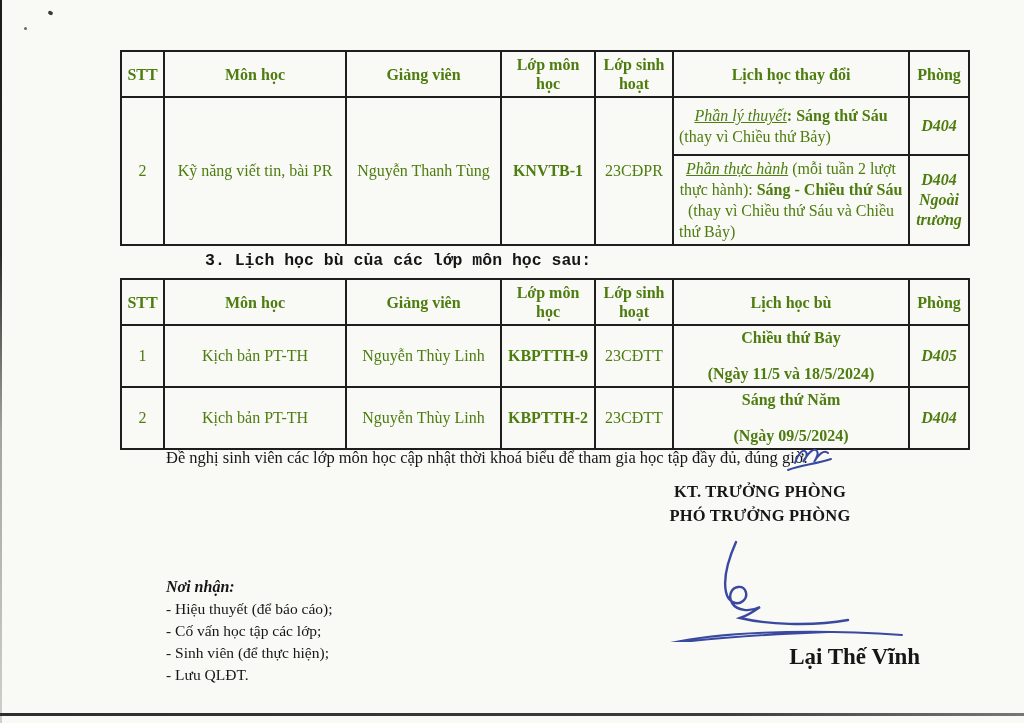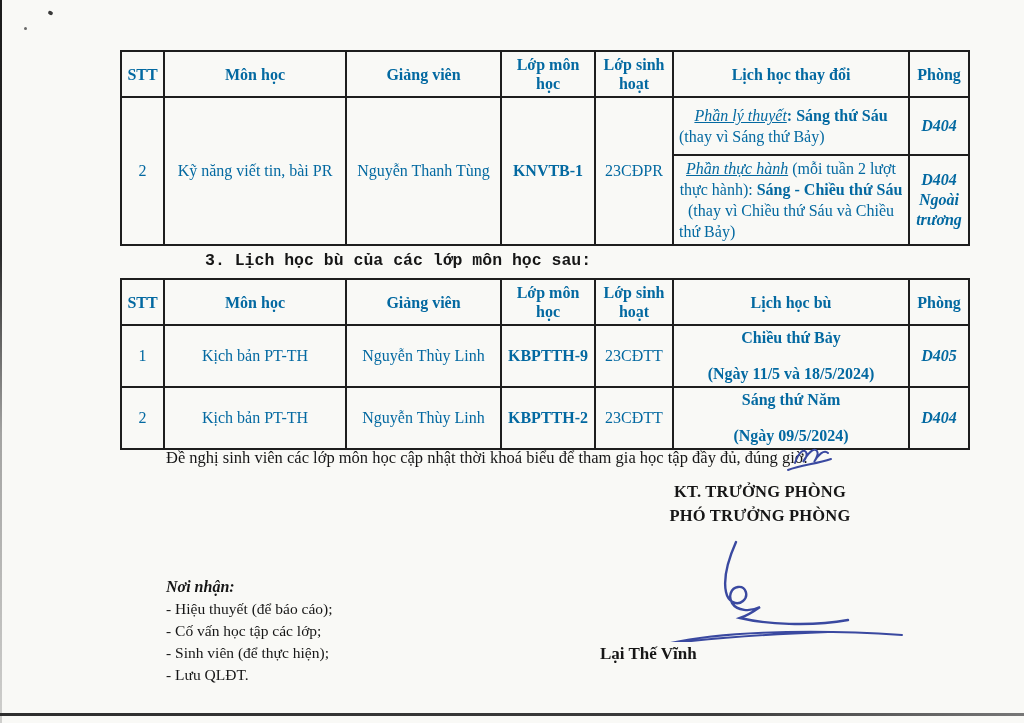--- a/index.html
+++ b/index.html
@@ -22,7 +22,7 @@
 
   
   table.doc{position:absolute;border-collapse:collapse;table-layout:fixed;
-    font-size:16px;line-height:20px;color:#0369a1;}
+    font-size:16px;line-height:20px;color:#4d7c0f;}
   table.doc th,table.doc td{border:2px solid #1e1e1e;padding:2px 5px;
     text-align:center;vertical-align:middle;overflow:hidden;}
   table.doc th{font-weight:bold;font-size:16px;line-height:19px;padding:3px 2px;}

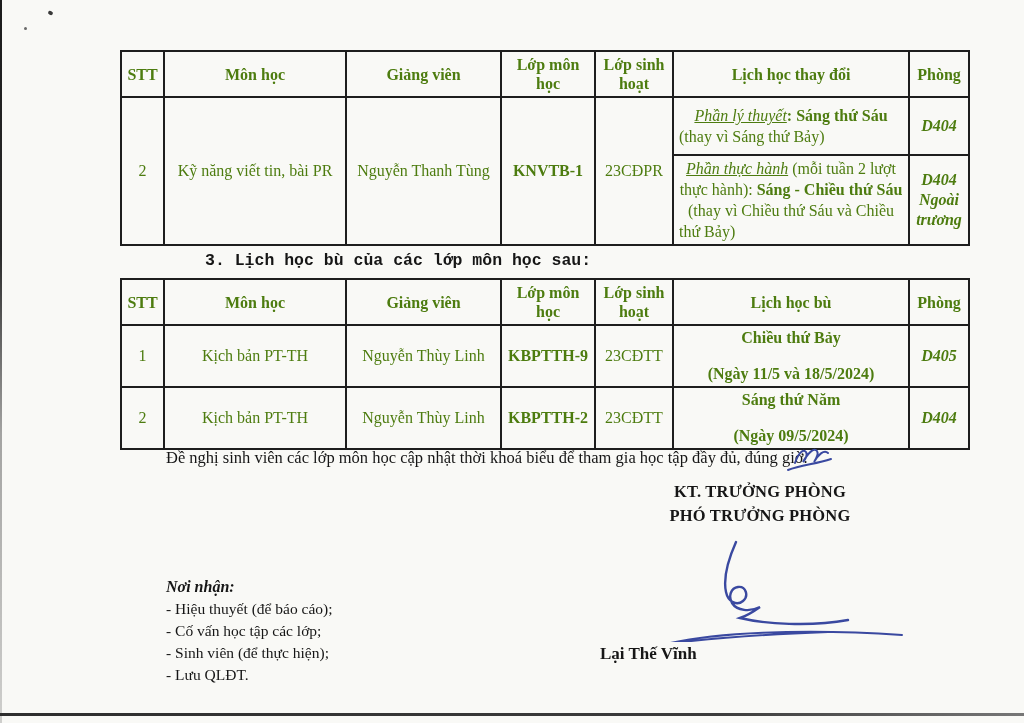--- a/index.html
+++ b/index.html
@@ -80,7 +80,7 @@
         <td rowspan="2">Nguyễn Thanh Tùng</td>
         <td rowspan="2" class="b">KNVTB-1</td>
         <td rowspan="2">23CĐPR</td>
-        <td class="just"><span class="iu">Phần lý thuyết</span><span class="b">: Sáng thứ Sáu</span><span> (thay vì Sáng thứ Bảy)</span></td>
+        <td class="just"><span class="iu">Phần lý thuyết</span><span class="b">: Sáng thứ Sáu</span><span> (thay vì Chiều thứ Bảy)</span></td>
         <td class="room">D404</td>
       </tr>
       <tr style="height:89px">

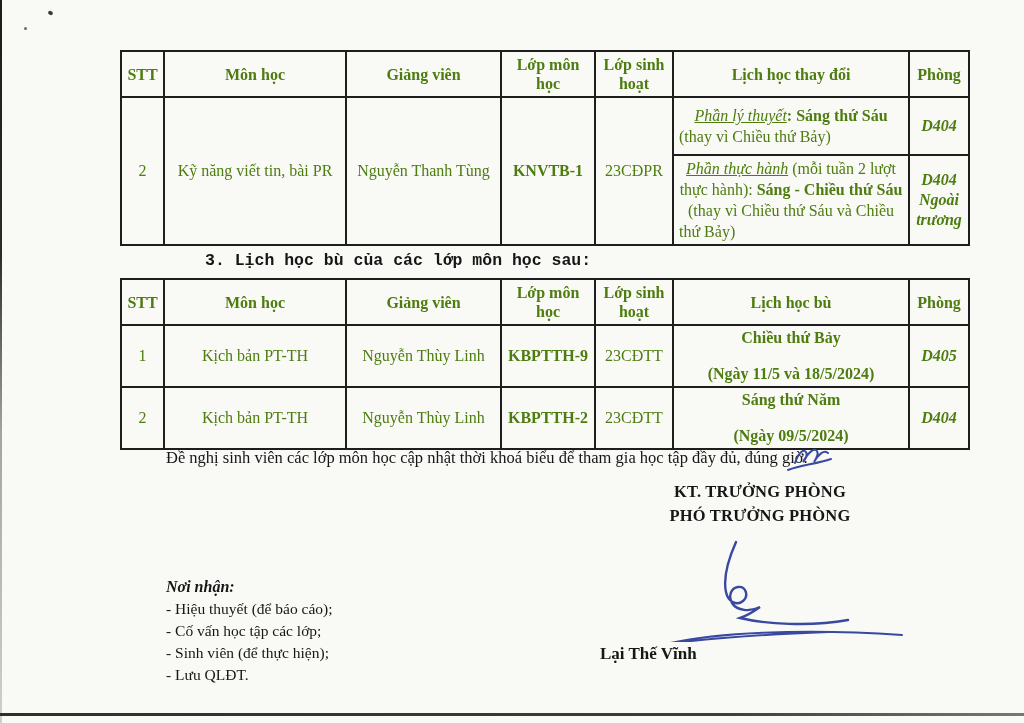--- a/index.html
+++ b/index.html
@@ -37,7 +37,7 @@
   .para{position:absolute;font-size:16.5px;white-space:nowrap;}
   .signblock{position:absolute;width:320px;text-align:center;font-weight:bold;
     font-size:16.5px;line-height:24px;letter-spacing:.2px;}
-  .signname{position:absolute;width:320px;text-align:left;font-weight:bold;font-size:17px;}
+  .signname{position:absolute;width:320px;text-align:right;font-weight:bold;font-size:23px;}
   .recip{position:absolute;font-size:15.5px;line-height:22px;}
   .recip .ttl{font-weight:bold;font-style:italic;font-size:16px;}
   svg.ink{position:absolute;}

